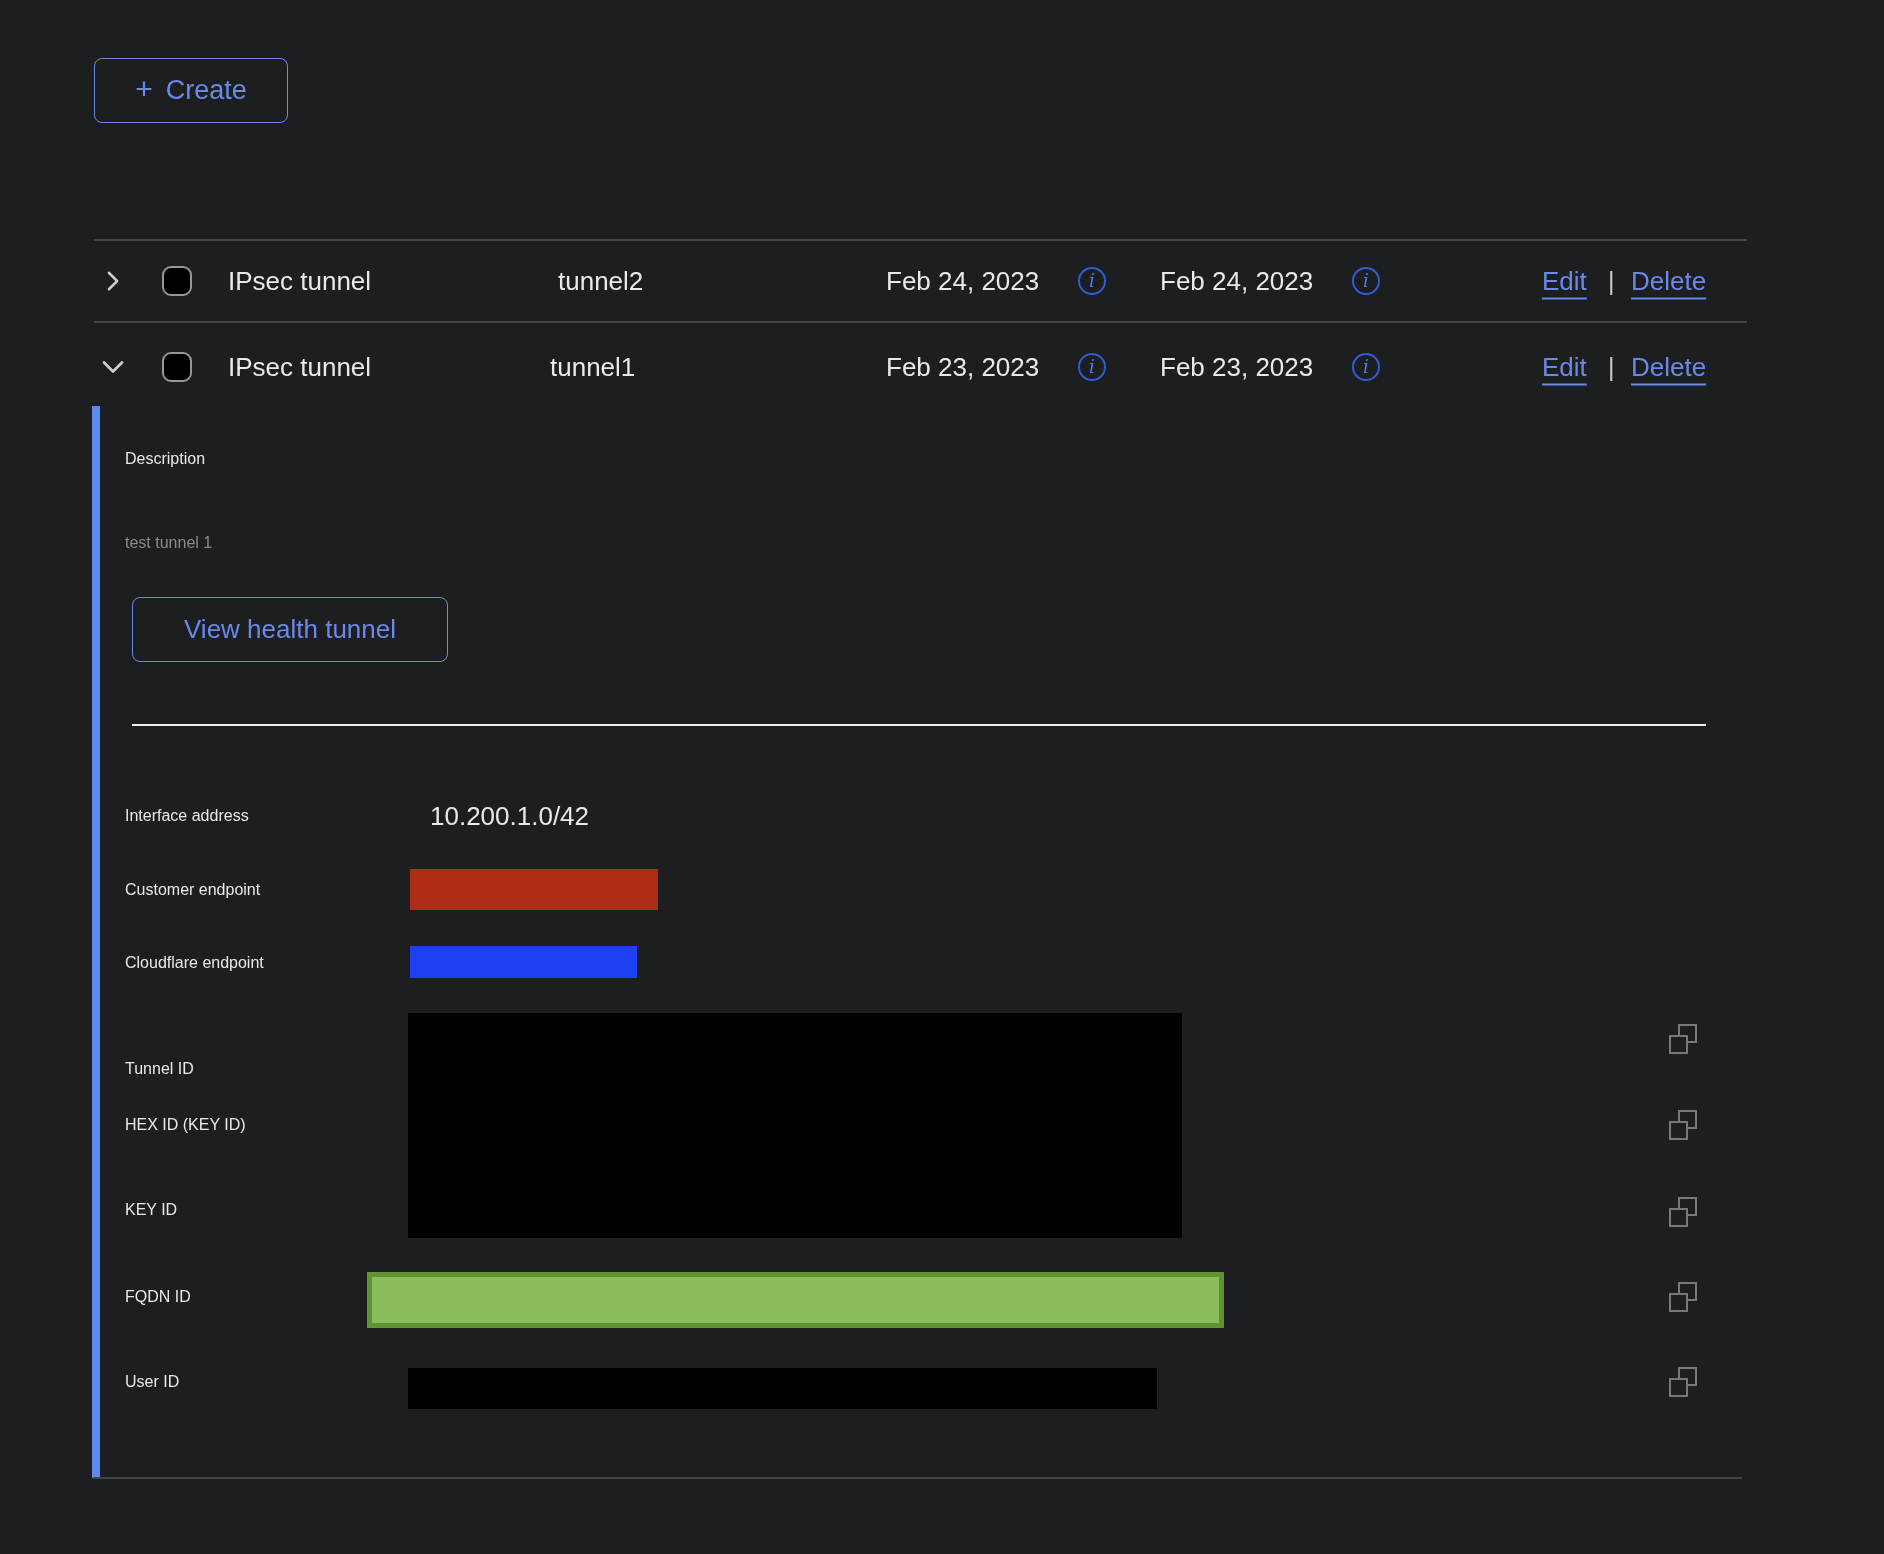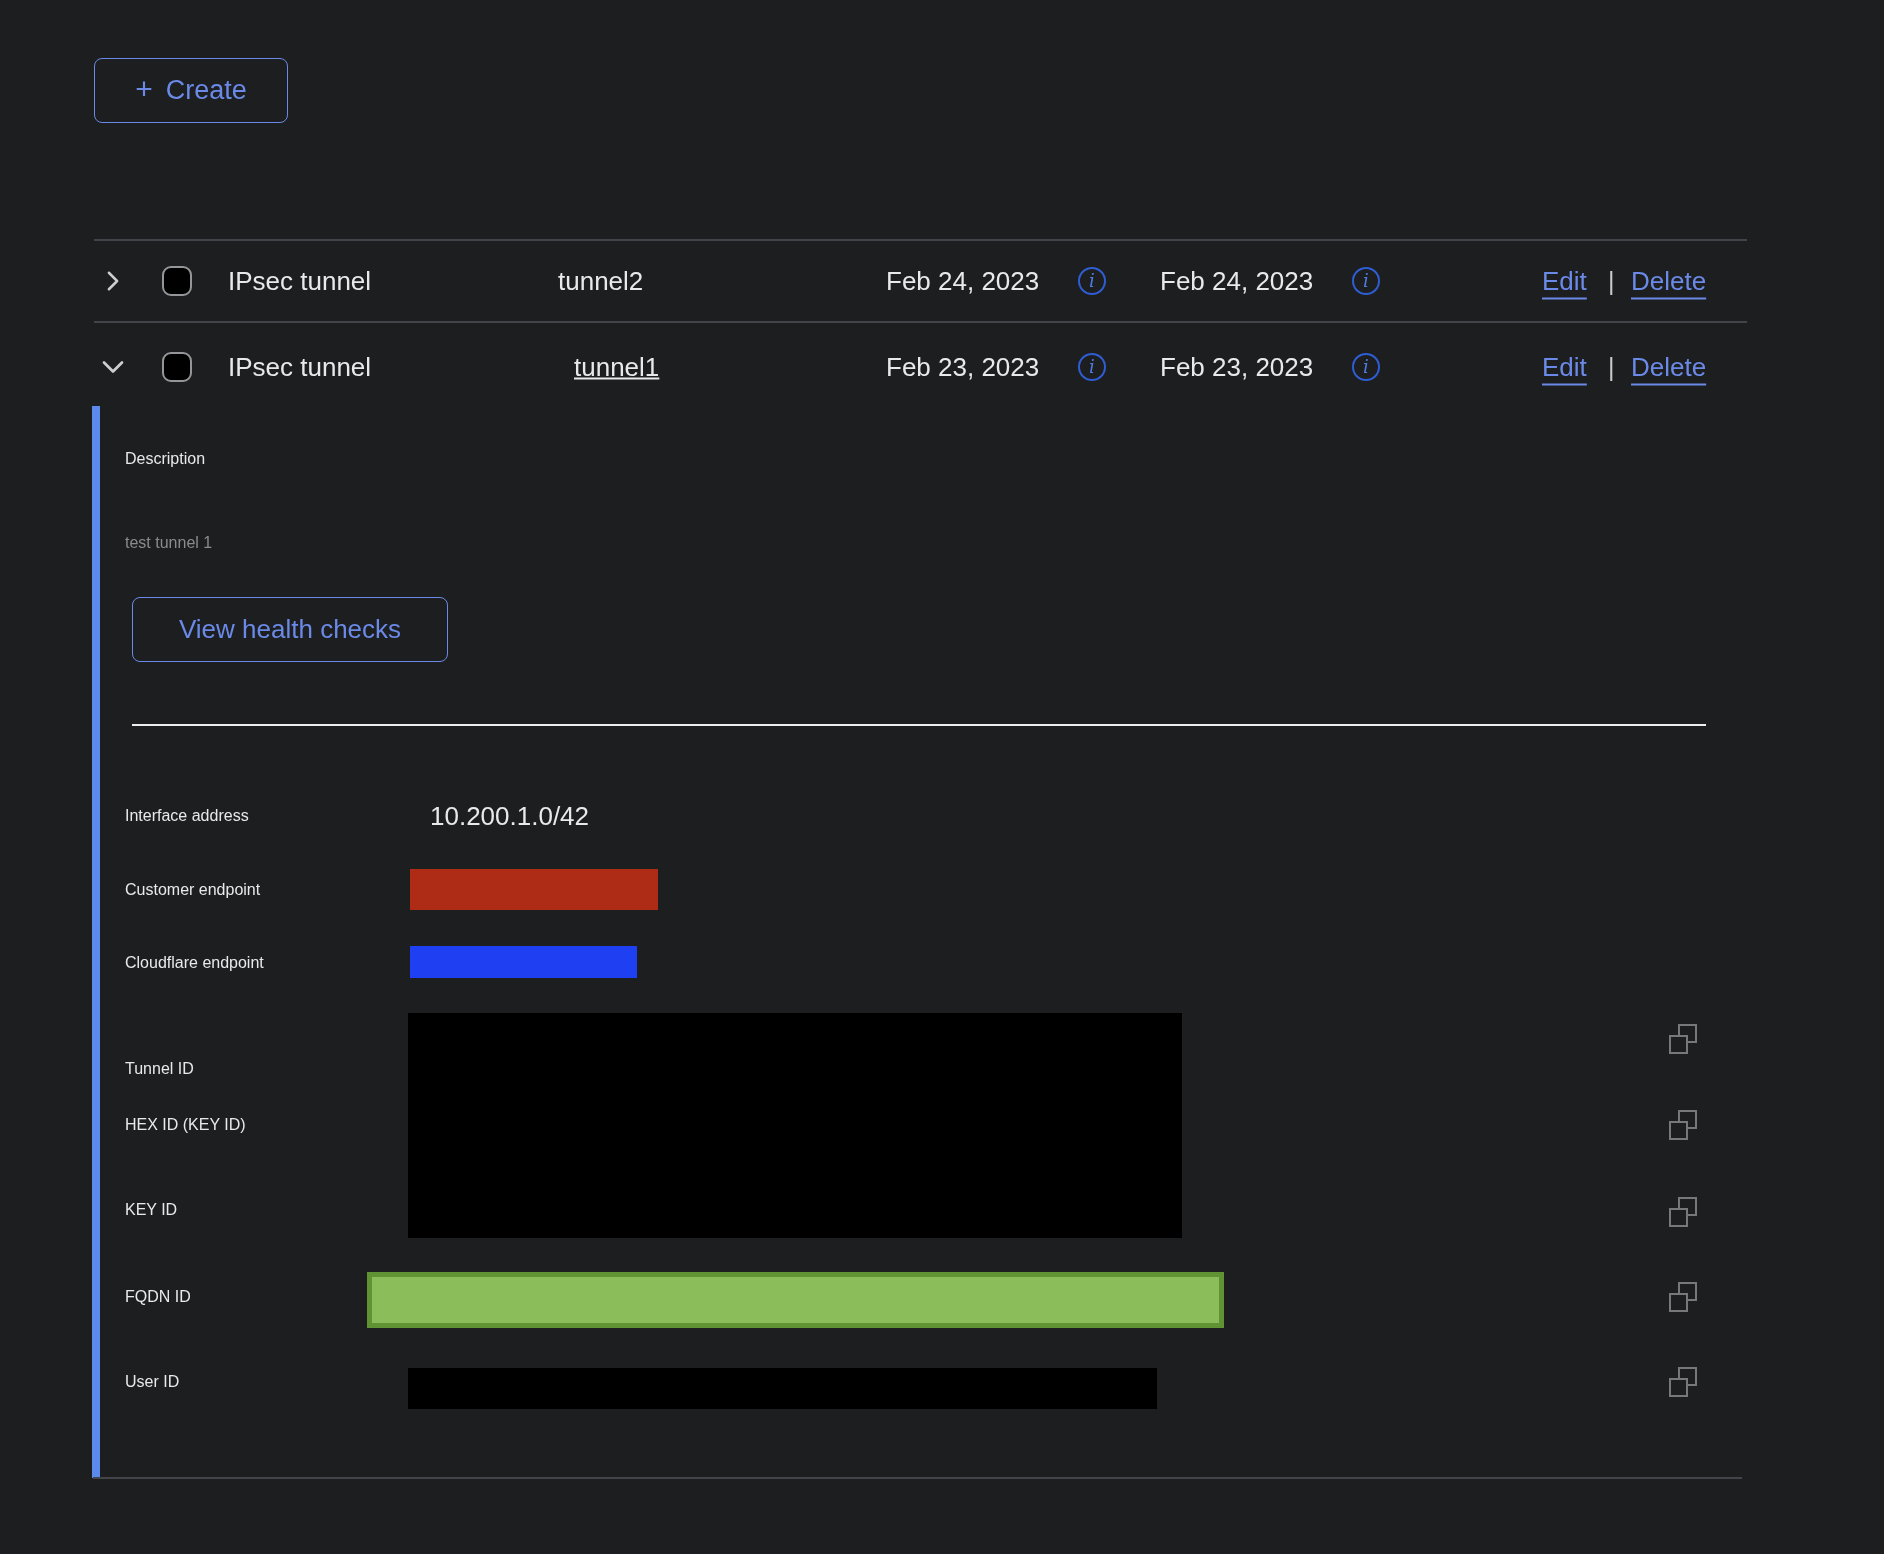--- a/index.html
+++ b/index.html
@@ -108,7 +108,7 @@
     </button>
     <span class="checkbox"></span>
     <span class="cell" style="left:134px;">IPsec tunnel</span>
-    <span class="cell" style="left:480px;text-decoration:underline;">tunnel1</span>
+    <span class="cell" style="left:456px;">tunnel1</span>
     <span class="cell" style="left:792px;">Feb 23, 2023</span>
     <span class="info" style="left:984px;">i</span>
     <span class="cell" style="left:1066px;">Feb 23, 2023</span>

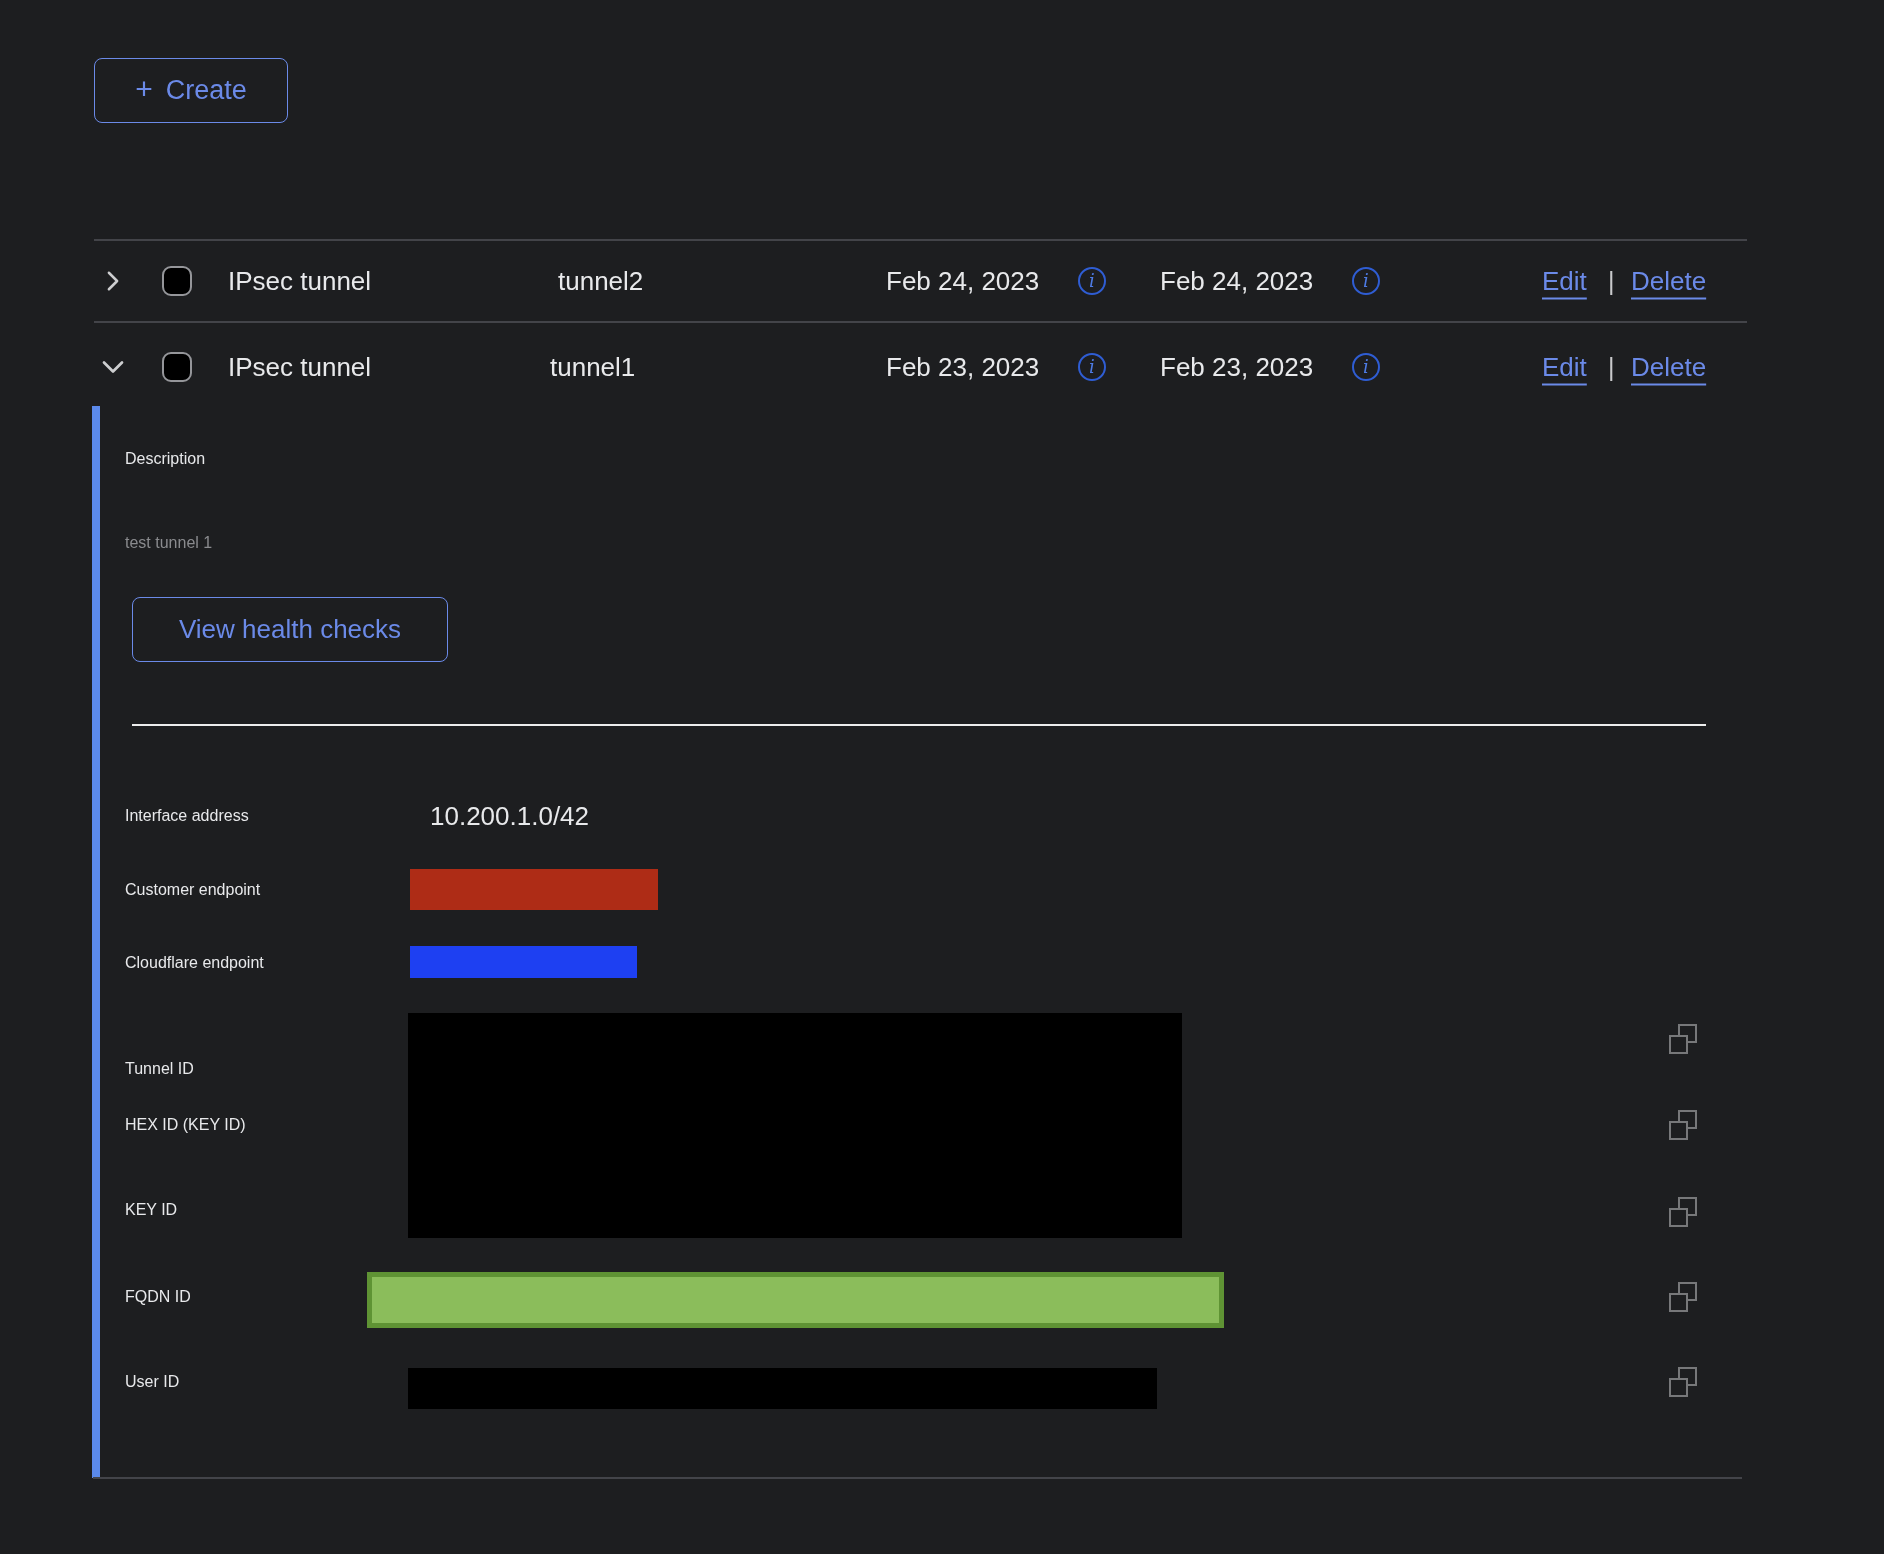--- a/index.html
+++ b/index.html
@@ -123,7 +123,7 @@
   <div class="panel-label" style="top:442px;">Description</div>
   <div class="panel-label panel-muted" style="top:526px;">test tunnel 1</div>
 
-  <button class="health-btn">View health checks</button>
+  <button class="health-btn">View health tunnel</button>
 
   <div class="white-divider"></div>
 

